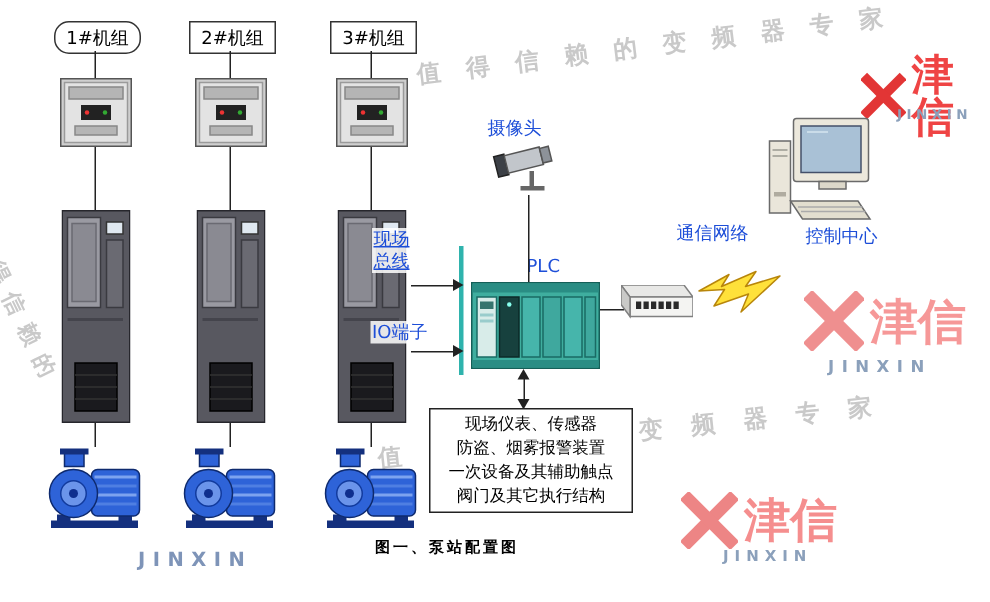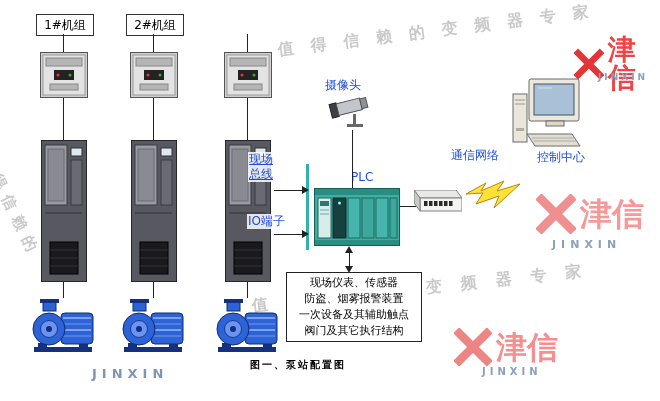--- a/index.html
+++ b/index.html
@@ -77,7 +77,7 @@
 
   <div class="brand-en" style="left:92px; top:366px; font-size:13px; letter-spacing:5px; color:#7e94b8;">JINXIN</div>
 
-  <div class="unitbox" style="left:36px; top:14px;">1#机组</div>
+  <div class="unitbox" style="left:36px; top:14px;border-radius:10px;">1#机组</div>
   <div class="line vline" style="left:63px; top:34px; height:18px;"></div>
   <svg class="dev" style="left:40px; top:52px;" width="48" height="46" viewBox="0 0 48 46">
     <rect x="0.5" y="0.5" width="47" height="45" fill="#cfcfcf" stroke="#555"></rect>

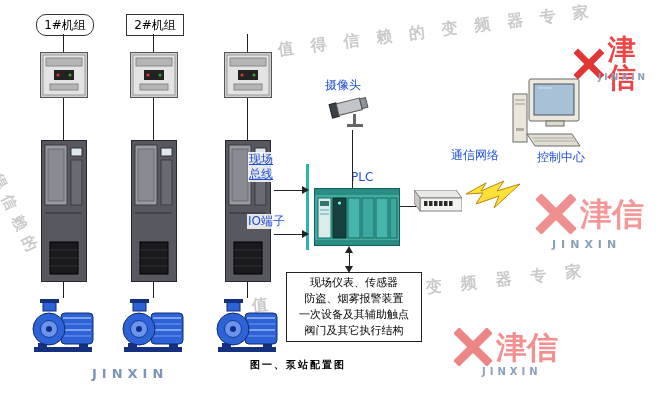--- a/index.html
+++ b/index.html
@@ -159,6 +159,7 @@
     <circle cx="18" cy="31" r="3" fill="#0f2f8e"></circle>
   </svg>
 
+  <div class="unitbox" style="left:220px; top:14px;">3#机组</div>
   <div class="line vline" style="left:247px; top:34px; height:18px;"></div>
   <svg class="dev" style="left:224px; top:52px;" width="48" height="46" viewBox="0 0 48 46">
     <rect x="0.5" y="0.5" width="47" height="45" fill="#cfcfcf" stroke="#555"></rect>

